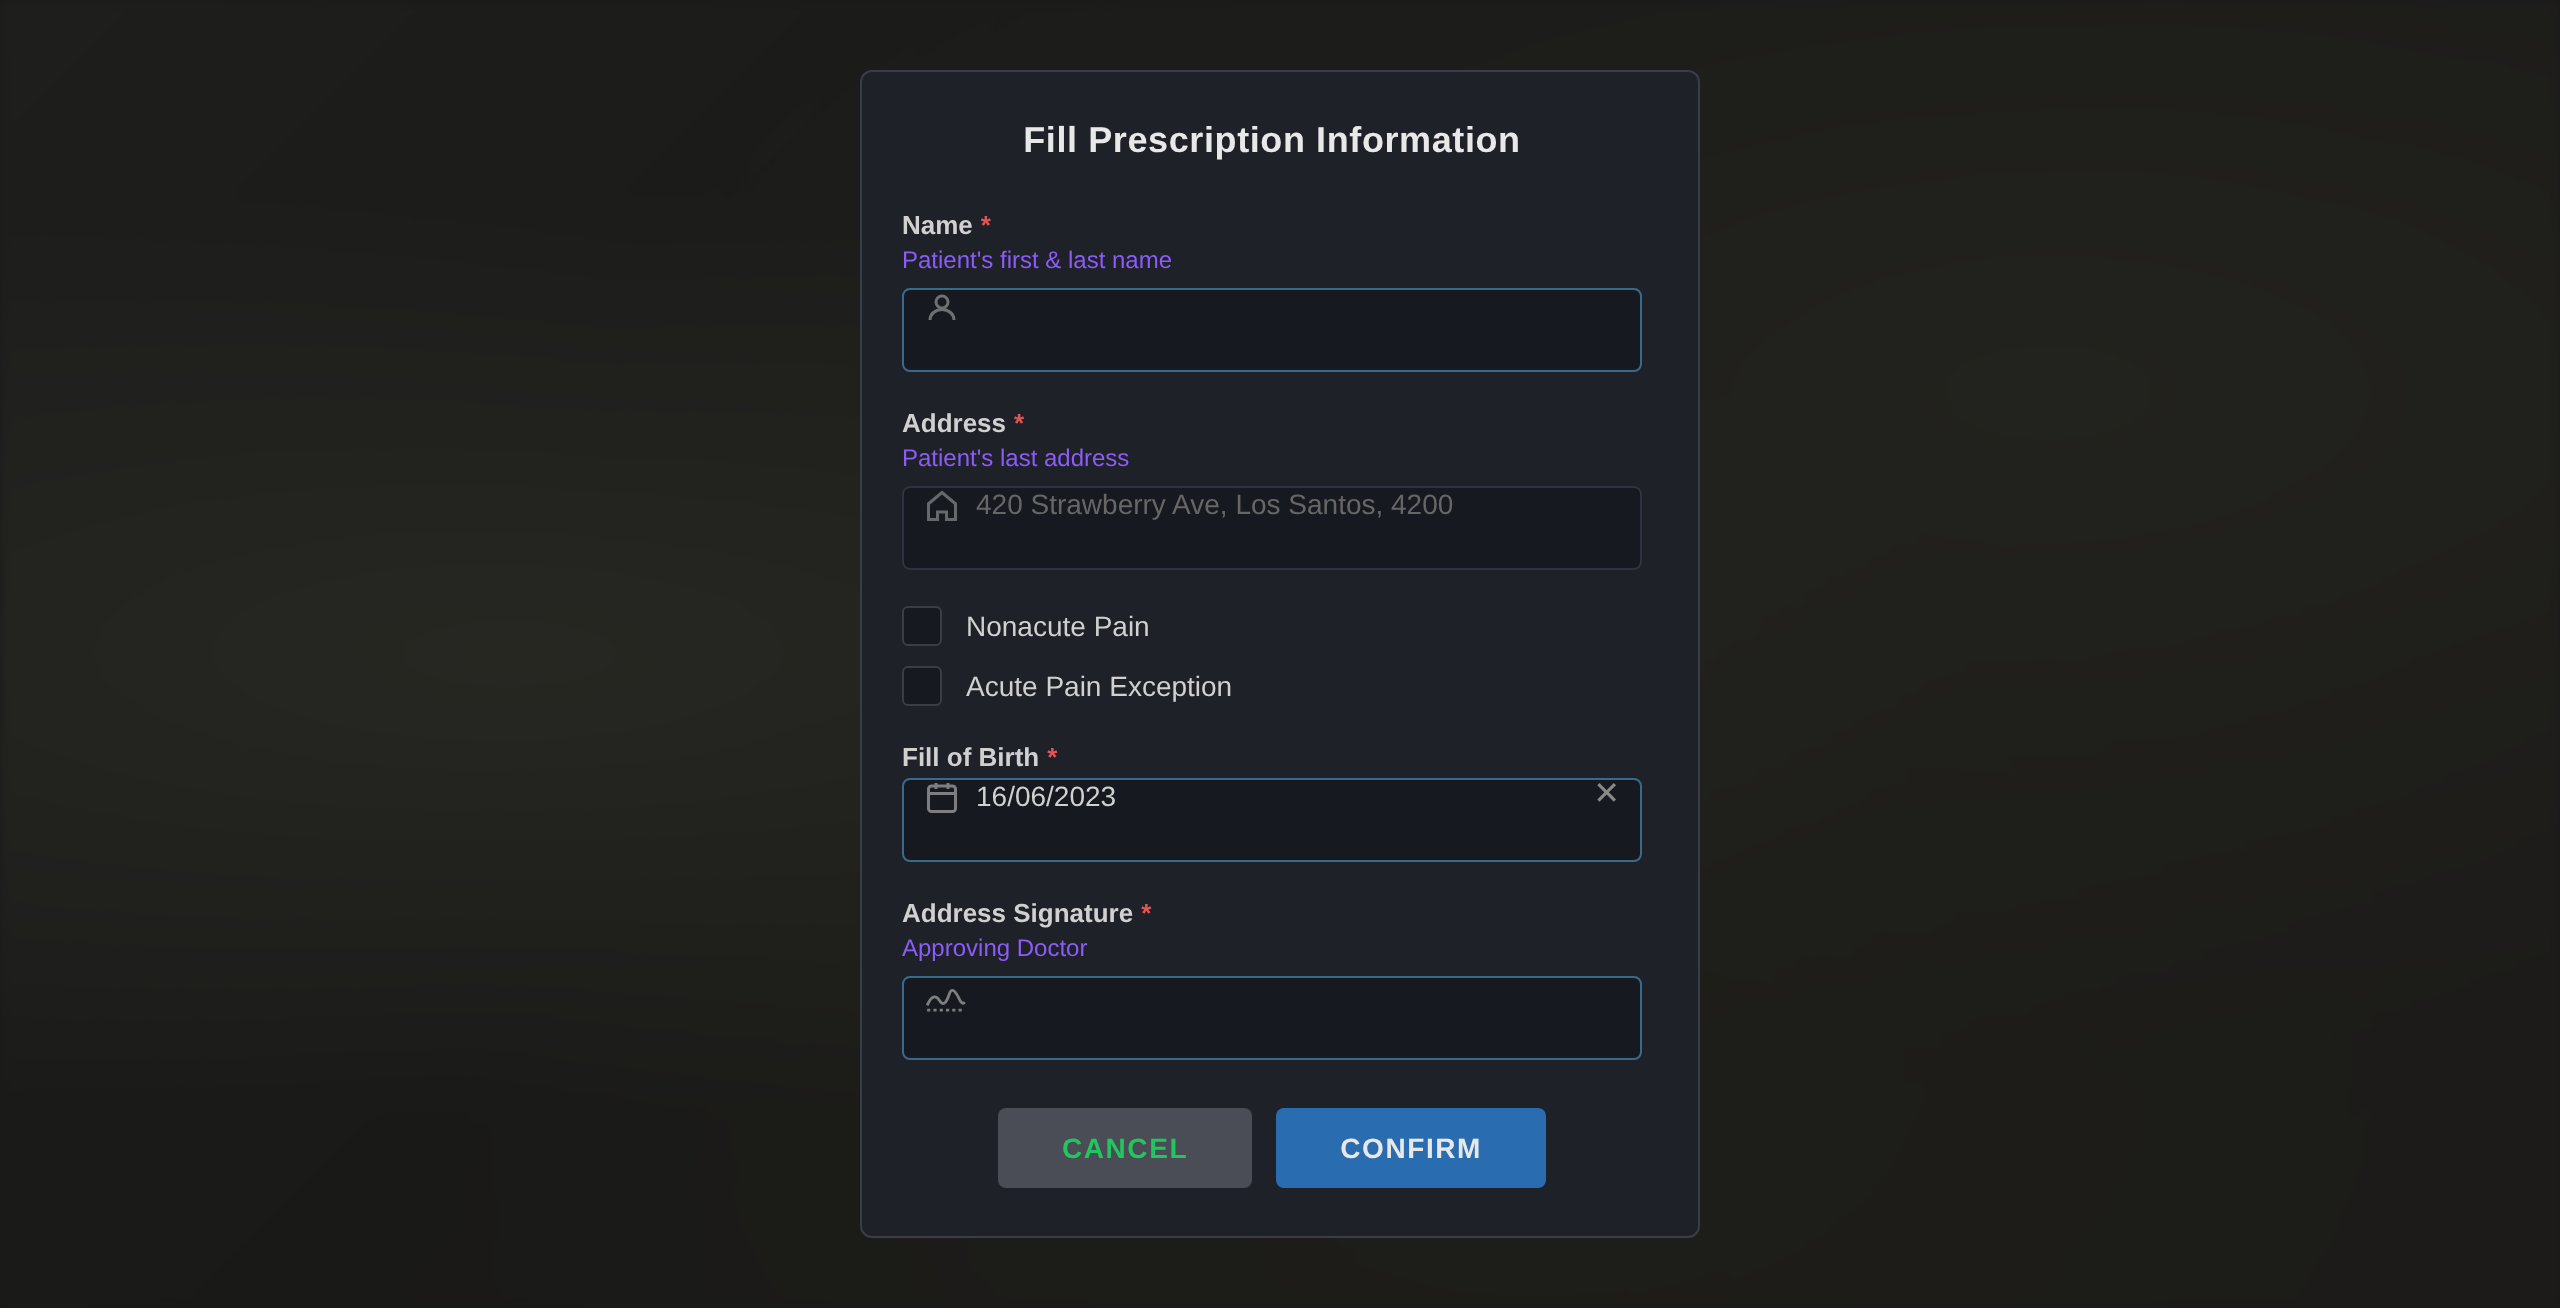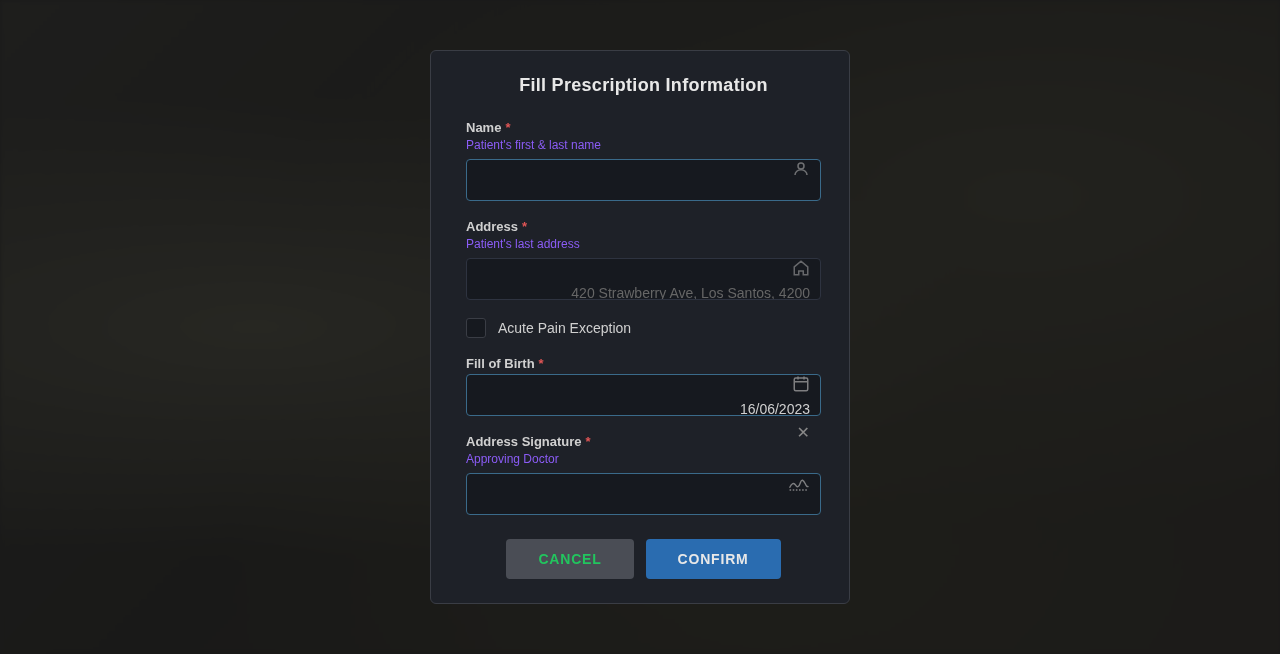--- a/index.html
+++ b/index.html
@@ -43,7 +43,7 @@
       border: 1px solid #3a3d45;
       border-radius: 6px;
       width: 420px;
-      padding: 24px 28px 24px 35px;
+      padding: 24px 28px 24px 20px;
       color: #e0e0e0;
     }
 

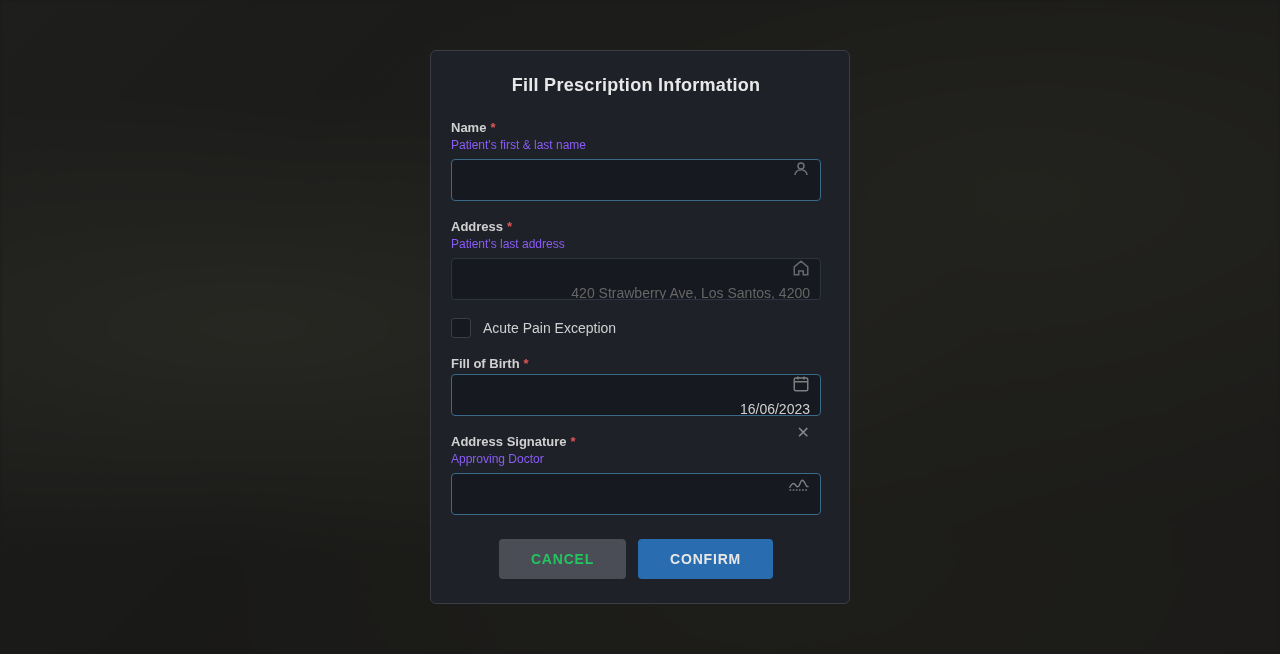--- a/index.html
+++ b/index.html
@@ -83,14 +83,13 @@
 
     .input-wrapper {
       display: flex;
-      align-items: flex-end;
+      align-items: flex-start;
       background: #16191f;
       border: 1.5px solid #3a6a8a;
       border-radius: 4px;
       padding: 0 10px;
       height: 42px;
       gap: 8px;
-      flex-direction: column;
     }
 
     .input-wrapper.dim {

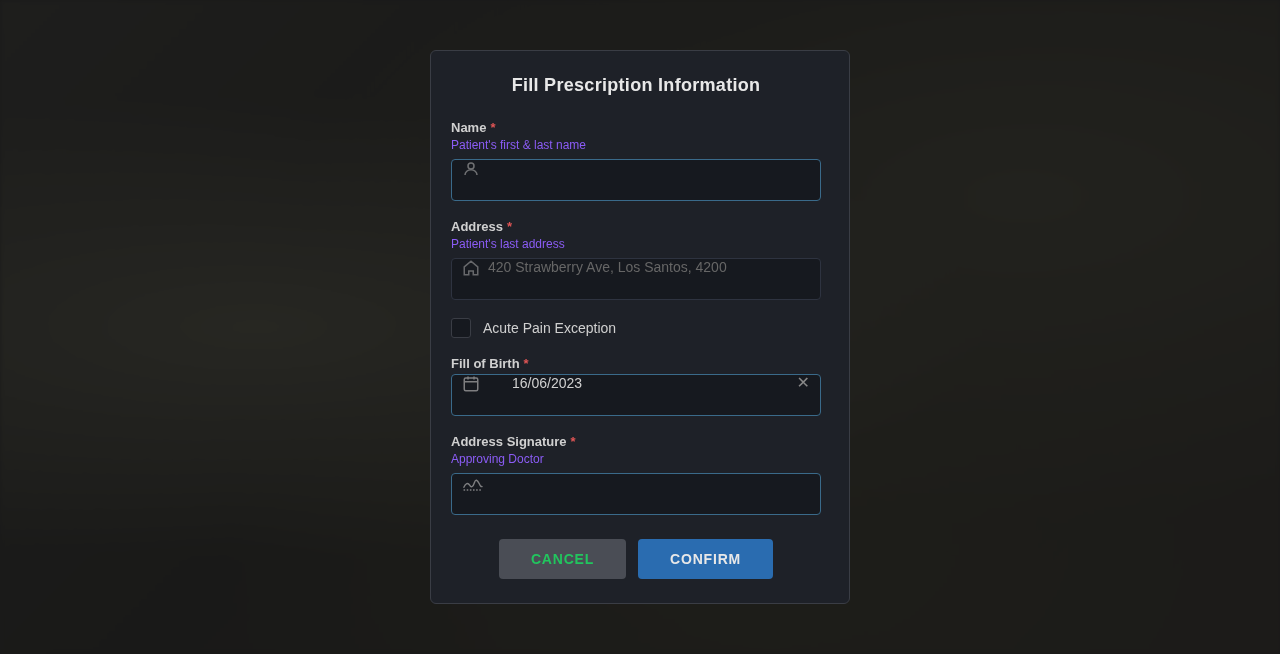--- a/index.html
+++ b/index.html
@@ -278,6 +278,10 @@
   <div class="checkbox-group">
     <div class="checkbox-item">
       <div class="checkbox-box"></div>
+      <span class="checkbox-label">Nonacute Pain</span>
+    </div>
+    <div class="checkbox-item">
+      <div class="checkbox-box"></div>
       <span class="checkbox-label">Acute Pain Exception</span>
     </div>
   </div>

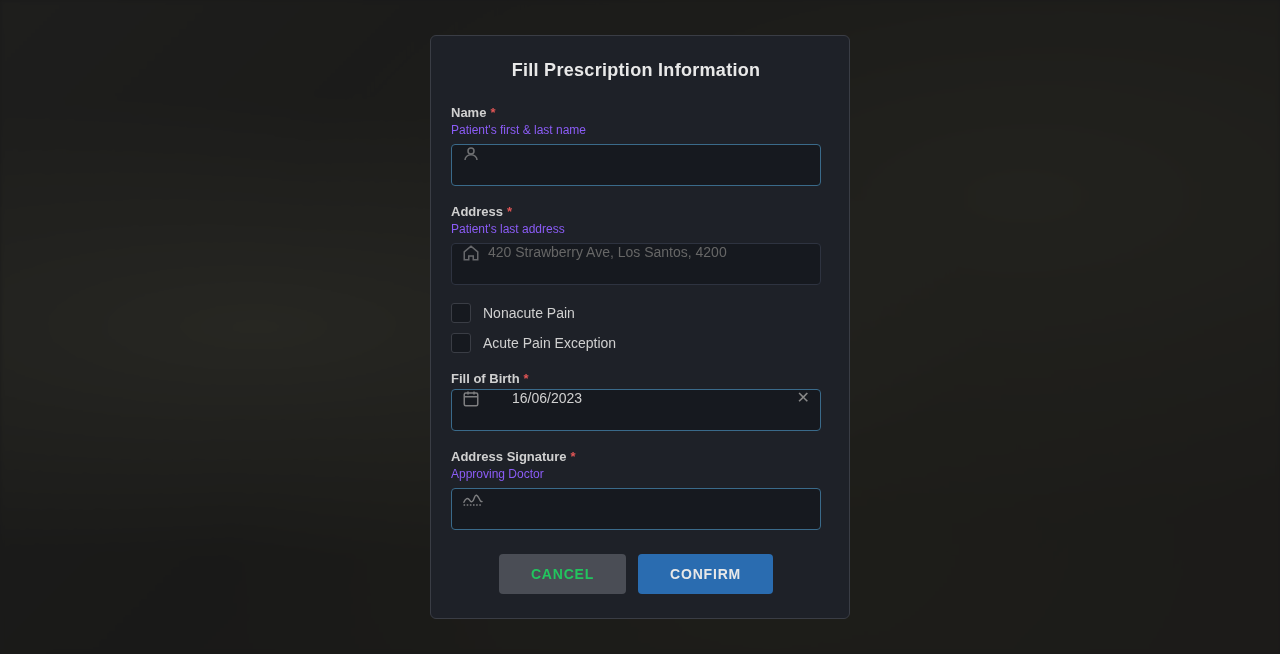--- a/index.html
+++ b/index.html
@@ -179,7 +179,6 @@
       color: #d0d0d0;
       font-size: 14px;
       flex: 1;
-      margin-left: 24px;
     }
 
     .clear-btn {

